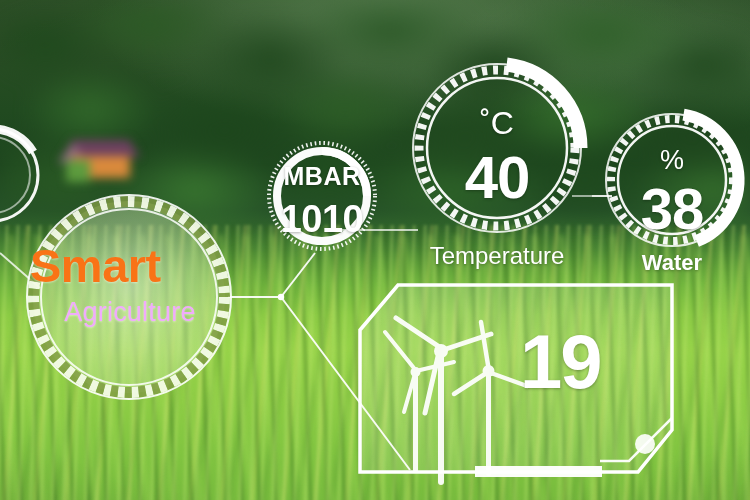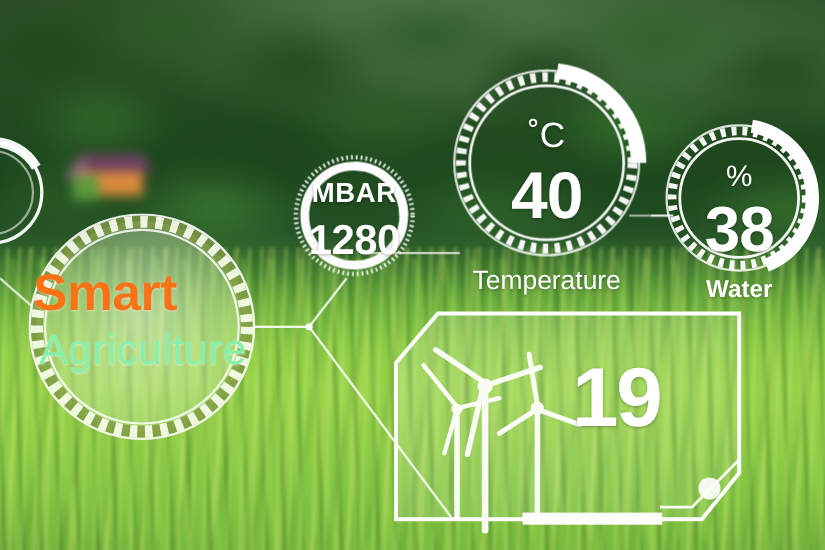--- a/index.html
+++ b/index.html
@@ -350,7 +350,7 @@
     <div class="smart-word2">Agriculture</div>
 
     <div class="hud-text mbar-unit">MBAR</div>
-    <div class="hud-text mbar-val">1280</div>
+    <div class="hud-text mbar-val">1010</div>
 
     <div class="hud-text temp-unit">˚C</div>
     <div class="hud-text temp-val">40</div>

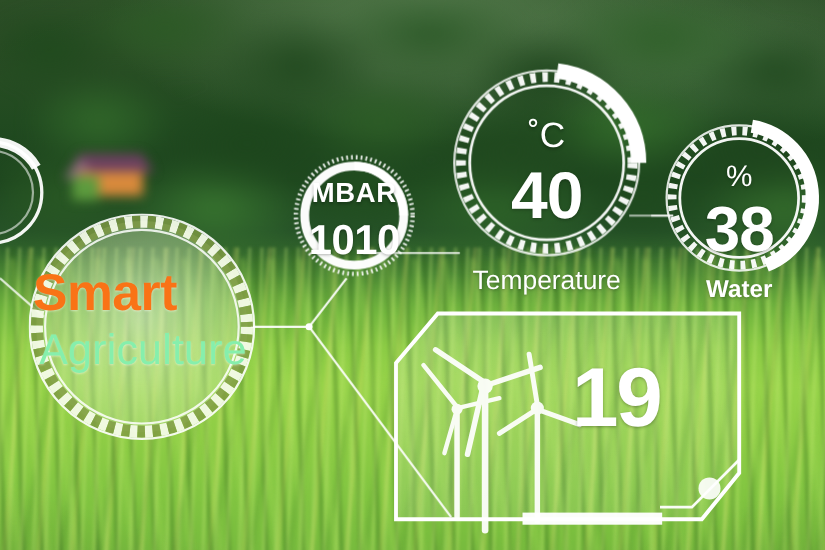--- a/index.html
+++ b/index.html
@@ -156,7 +156,7 @@
   .smart-word2 {
     position: absolute; left: 30px; top: 297px; width: 200px;
     text-align: center; white-space: nowrap;
-    font-size: 39px; font-weight: 400; color: #86efac;
+    font-size: 27px; font-weight: 400; color: #f0abfc;
     letter-spacing: .2px;
     text-shadow: 0 1px 2px rgba(255,255,255,.45);
   }

